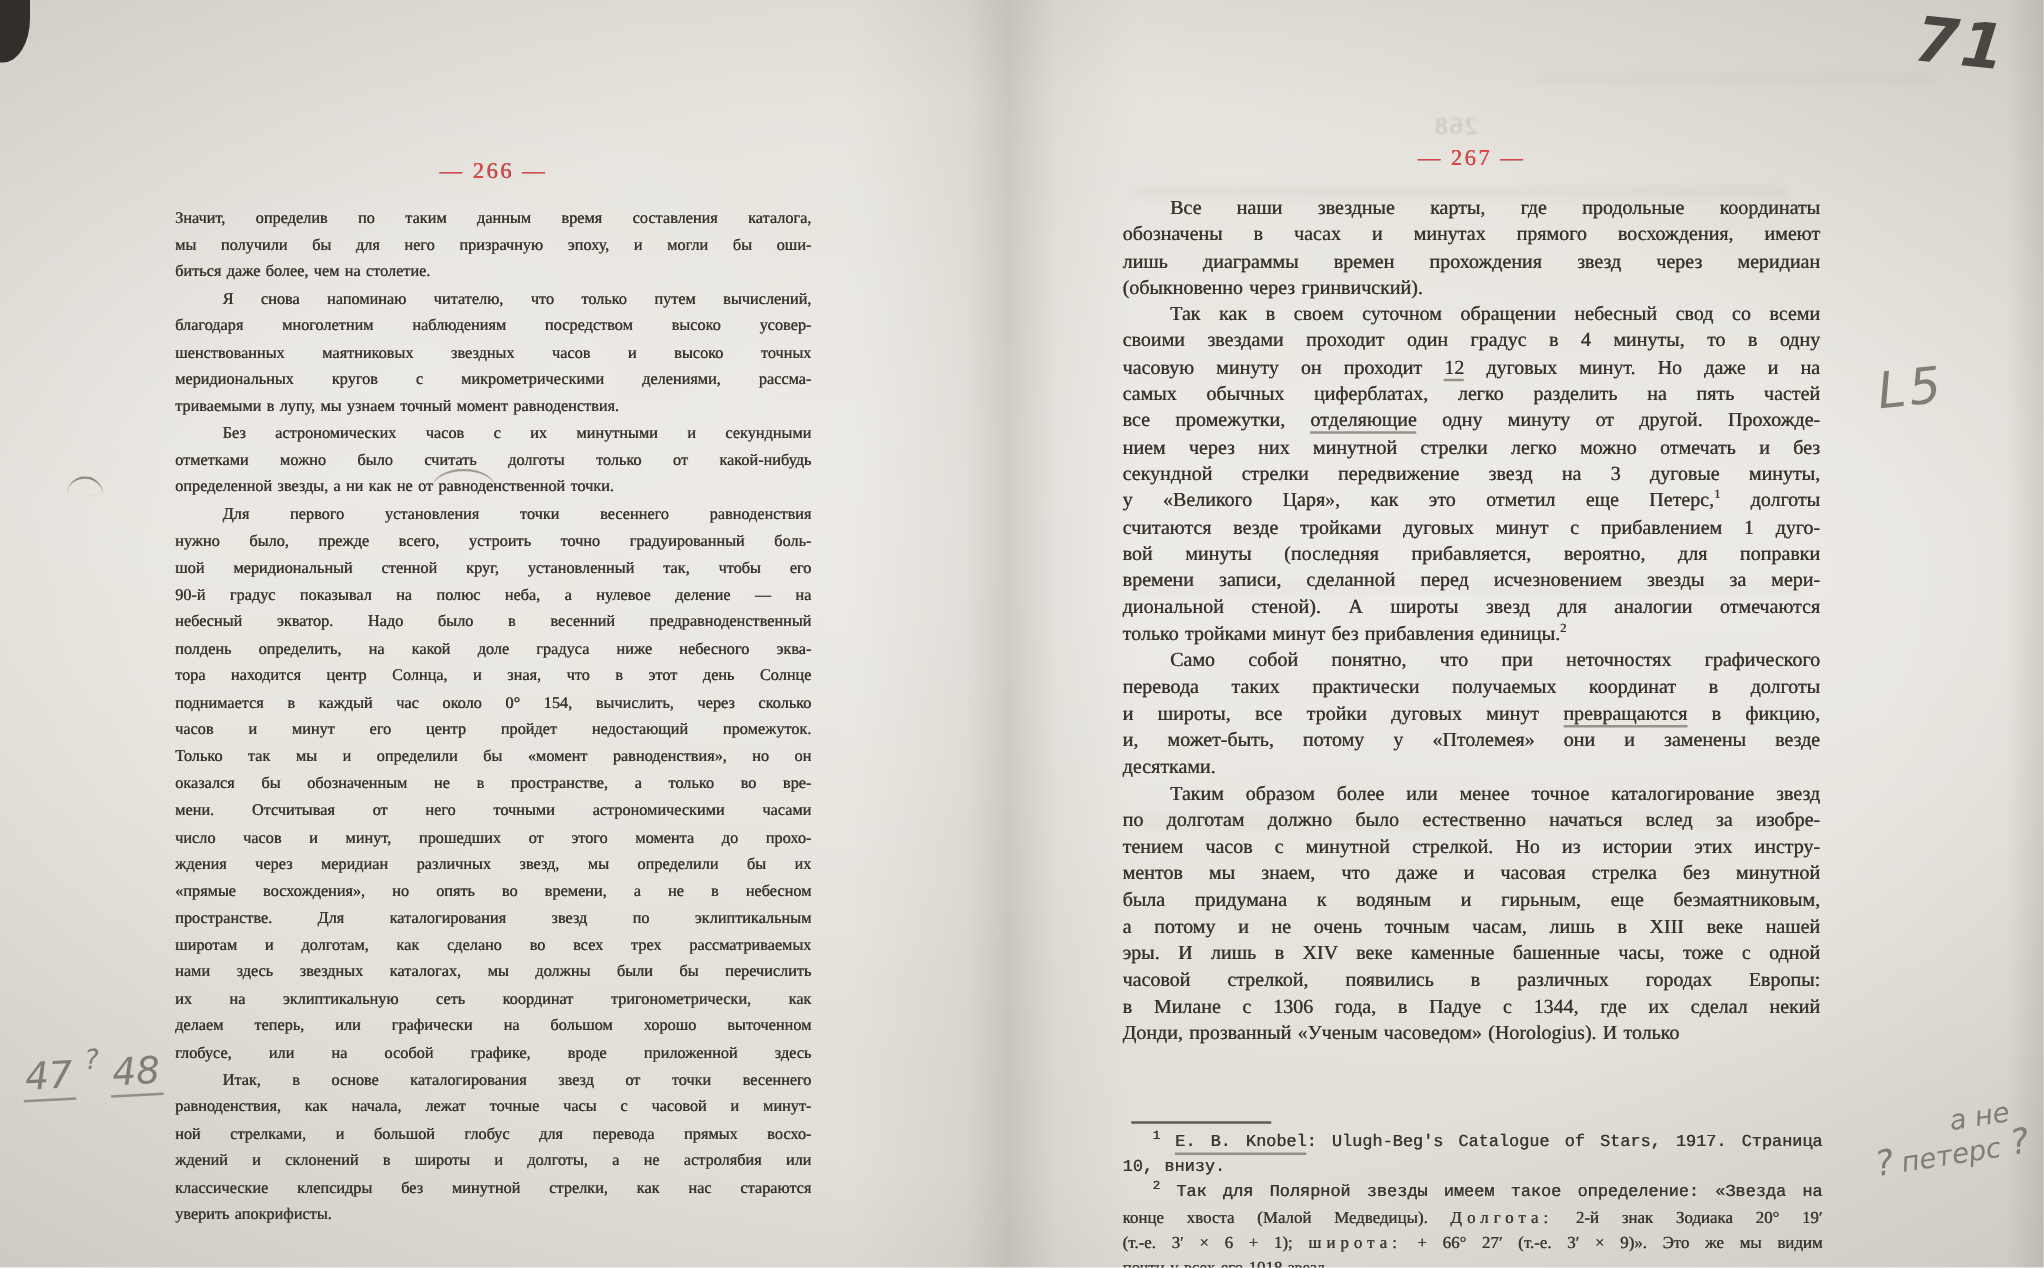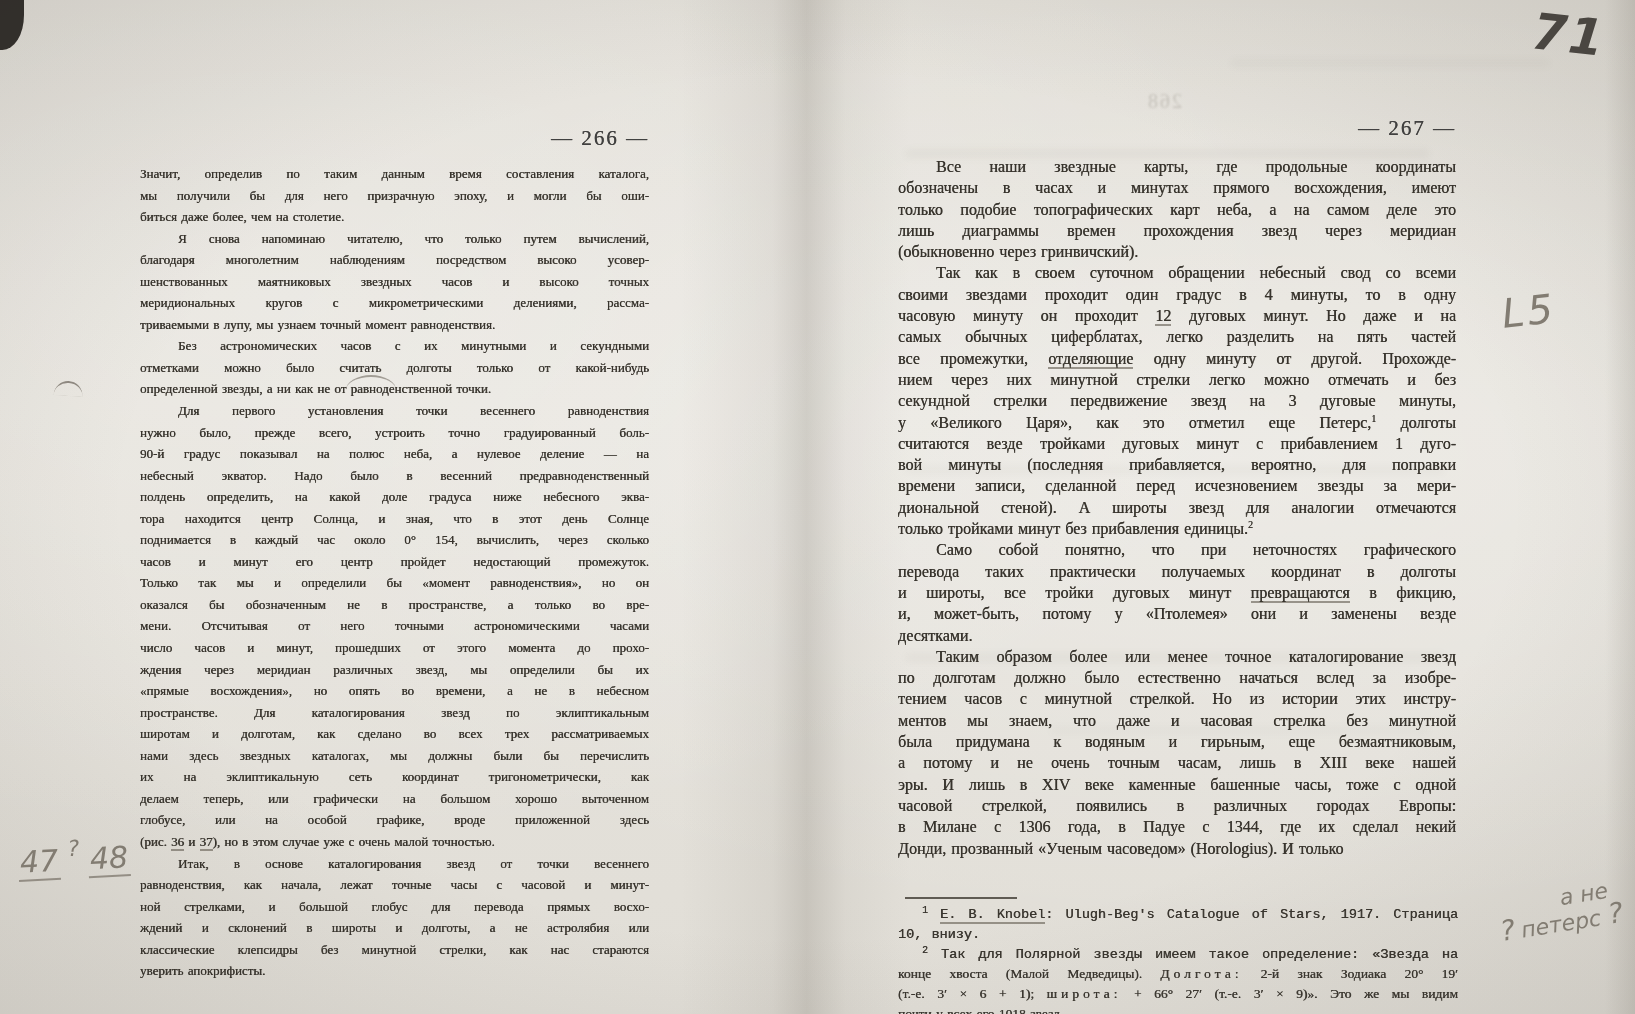--- a/index.html
+++ b/index.html
@@ -33,8 +33,8 @@
   .u{border-bottom:2px solid rgba(108,101,90,.65);}
   .sup{vertical-align:super;font-size:10px;line-height:0;}
   .sp{letter-spacing:4px;}
-  .page-number{position:absolute;color:#404040;font-size:21px;letter-spacing:2px;
-    text-align:right;text-shadow:.35px 0 0 rgba(47,43,38,.85);}
+  .page-number{position:absolute;color:#ef4444;font-size:18px;letter-spacing:2px;
+    text-align:center;text-shadow:.35px 0 0 rgba(47,43,38,.85);}
   #left-text{left:140px;top:163px;width:509px;font-size:13px;line-height:21.55px;}
   #right-text{left:898px;top:156px;width:558px;font-size:16px;line-height:21.3px;}
   #right-footnotes{left:898px;top:905px;width:560px;font-size:13.5px;line-height:19.8px;color:#3a362f;}

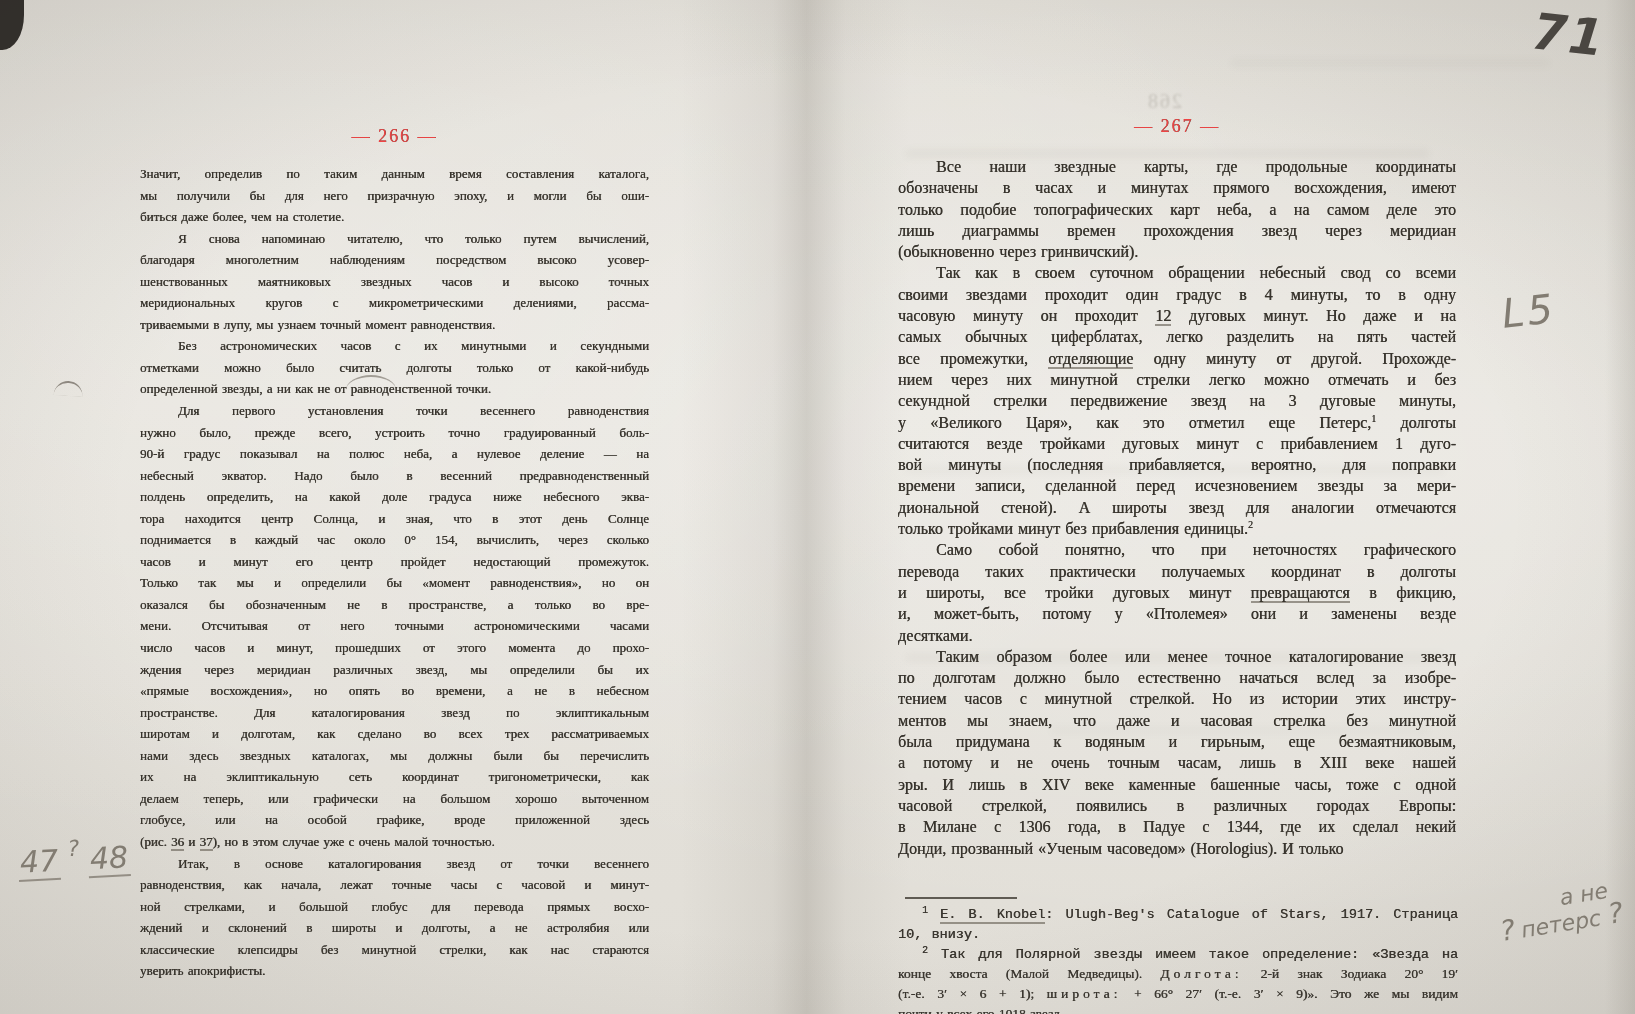--- a/index.html
+++ b/index.html
@@ -125,7 +125,6 @@
 <div id="right-text" class="page-text">
     <div class="line indent">Все наши звездные карты, где продольные координаты</div>
     <div class="line">обозначены в часах и минутах прямого восхождения, имеют</div>
-    <div class="line">только подобие топографических карт неба, а на самом деле это</div>
     <div class="line">лишь диаграммы времен прохождения звезд через меридиан</div>
     <div class="line last">(обыкновенно через гринвичский).</div>
     <div class="line indent">Так как в своем суточном обращении небесный свод со всеми</div>

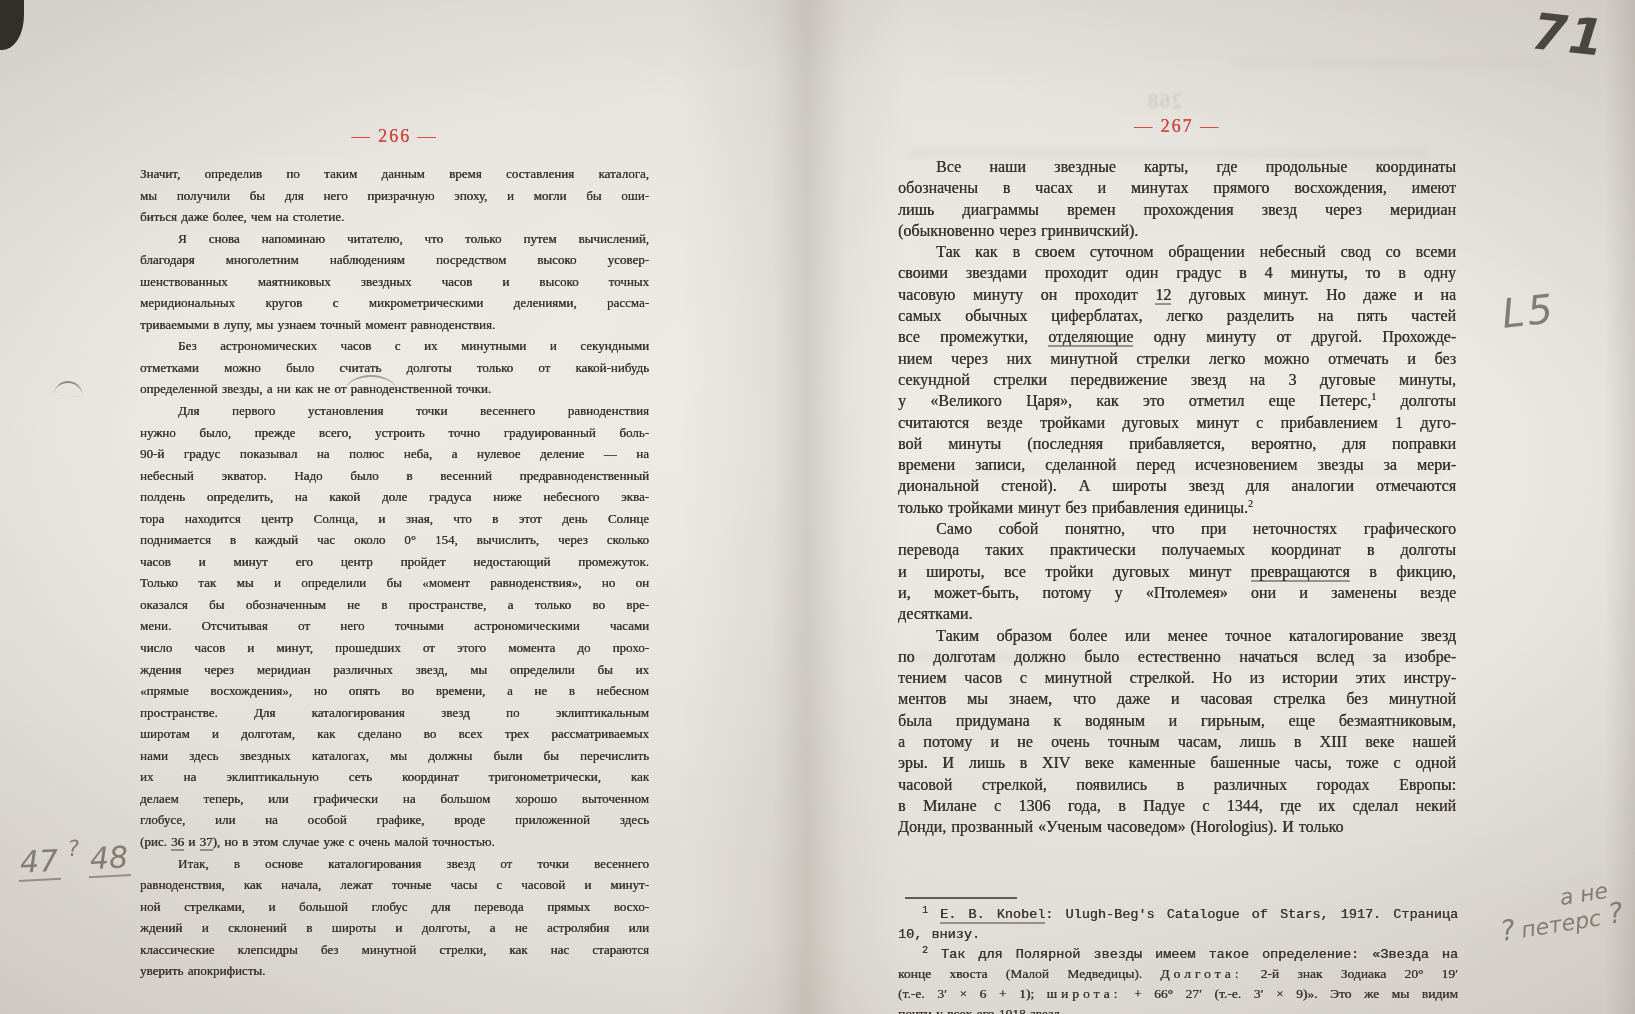--- a/index.html
+++ b/index.html
@@ -94,6 +94,7 @@
     <div class="line last">определенной звезды, а ни как не от равноденственной точки.</div>
     <div class="line indent">Для первого установления точки весеннего равноденствия</div>
     <div class="line">нужно было, прежде всего, устроить точно градуированный боль-</div>
+    <div class="line">шой меридиональный стенной круг, установленный так, чтобы его</div>
     <div class="line">90-й градус показывал на полюс неба, а нулевое деление — на</div>
     <div class="line">небесный экватор. Надо было в весенний предравноденственный</div>
     <div class="line">полдень определить, на какой доле градуса ниже небесного эква-</div>

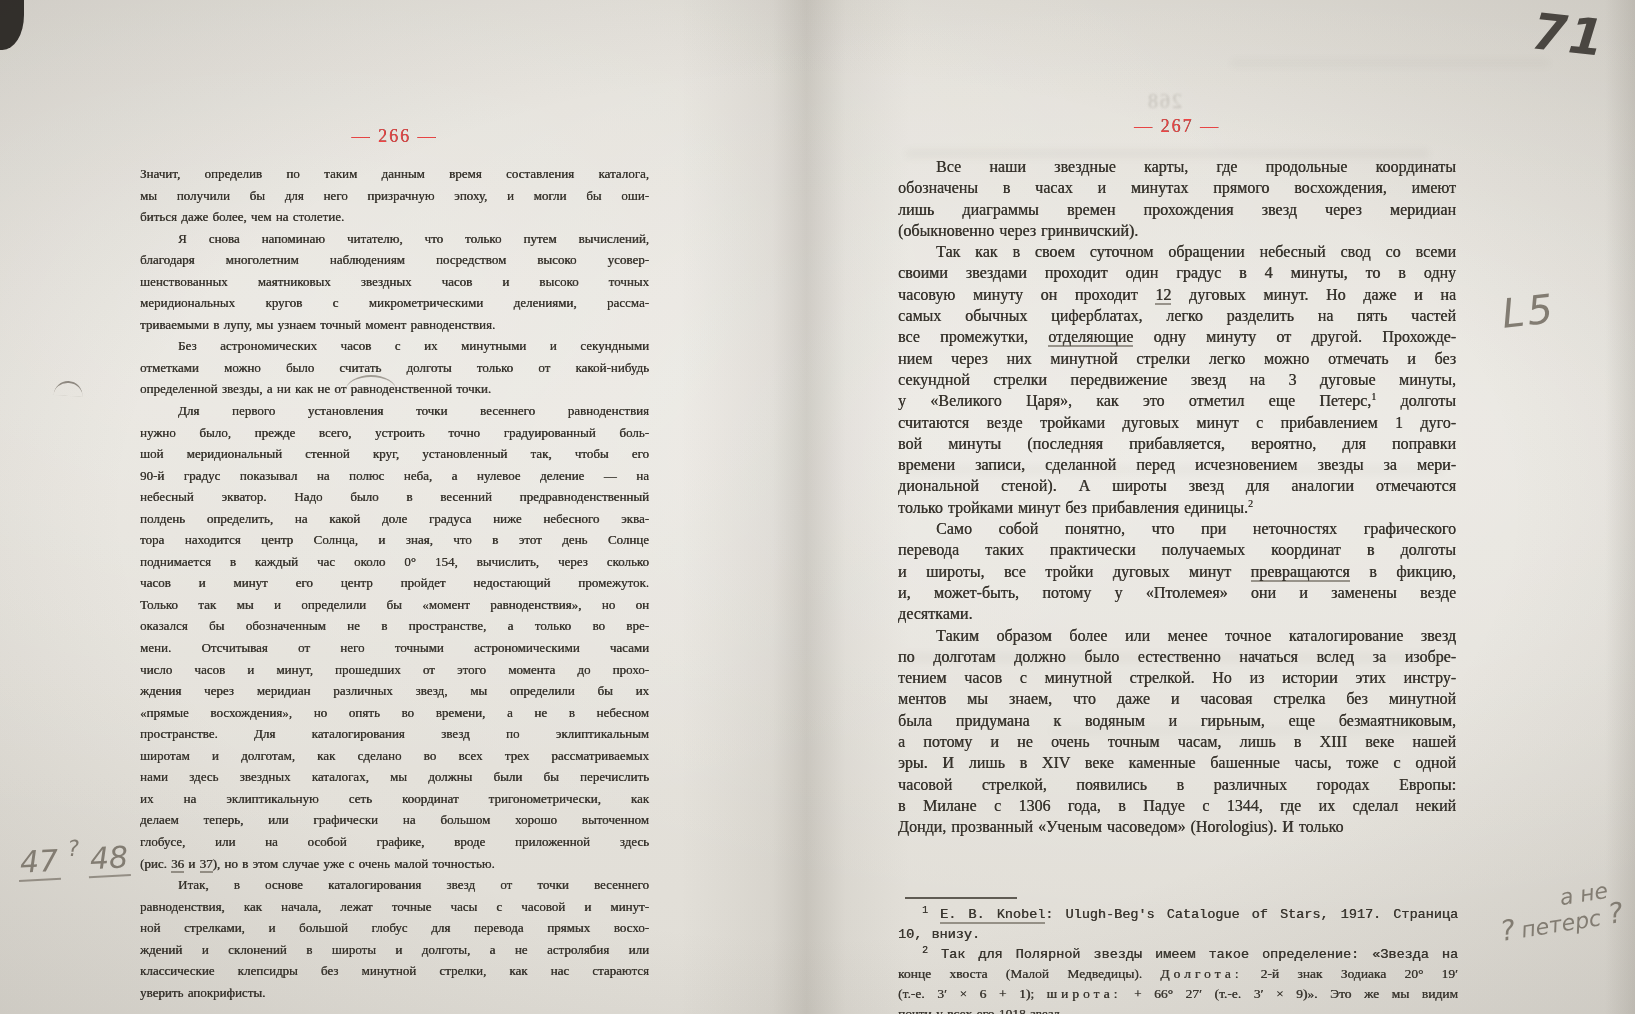--- a/index.html
+++ b/index.html
@@ -113,7 +113,6 @@
     <div class="line">их на эклиптикальную сеть координат тригонометрически, как</div>
     <div class="line">делаем теперь, или графически на большом хорошо выточенном</div>
     <div class="line">глобусе, или на особой графике, вроде приложенной здесь</div>
-    <div class="line last">(рис. <span class="u">36</span> и <span class="u">37</span>), но в этом случае уже с очень малой точностью.</div>
     <div class="line indent">Итак, в основе каталогирования звезд от точки весеннего</div>
     <div class="line">равноденствия, как начала, лежат точные часы с часовой и минут-</div>
     <div class="line">ной стрелками, и большой глобус для перевода прямых восхо-</div>

